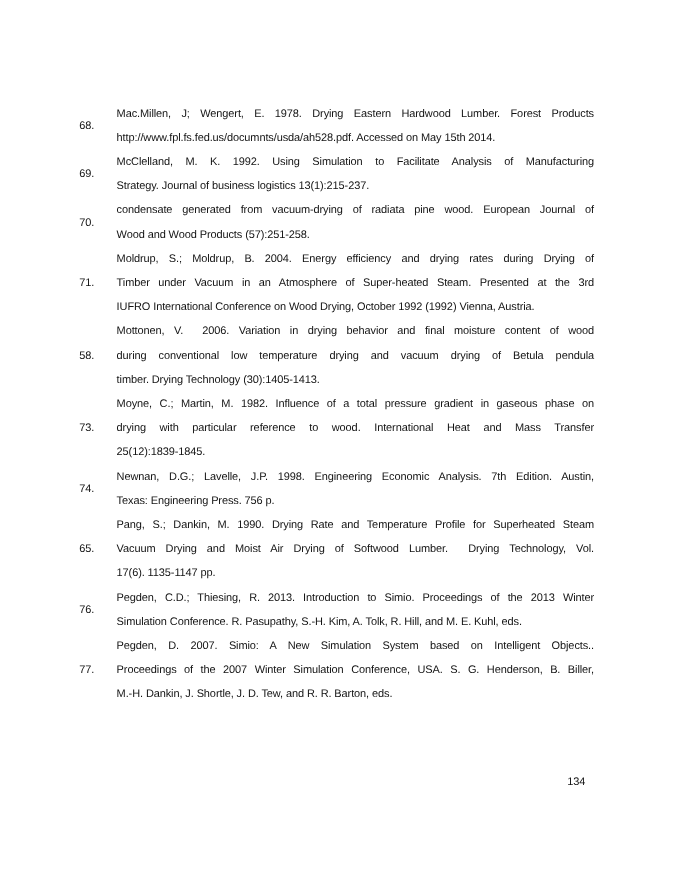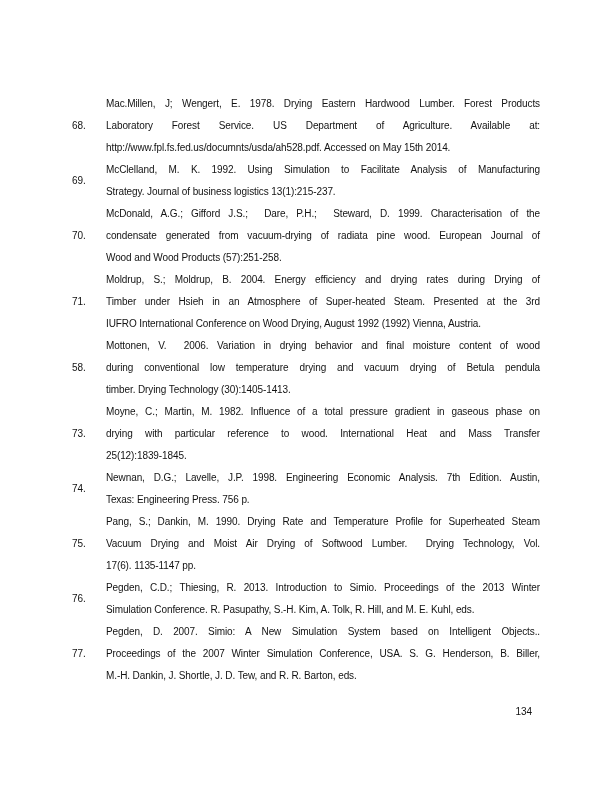--- a/index.html
+++ b/index.html
@@ -66,7 +66,6 @@
         <div class="ref-num">68.</div>
         <div class="ref-body">
           <div class="ref-line">Mac.Millen, J; Wengert, E. 1978. Drying Eastern Hardwood Lumber. Forest Products</div>
-          <div class="ref-line">Laboratory Forest Service. US Department of Agriculture. Available at:</div>
           <div class="ref-line last">http://www.fpl.fs.fed.us/documnts/usda/ah528.pdf. Accessed on May 15th 2014.</div>
         </div>
       </div>

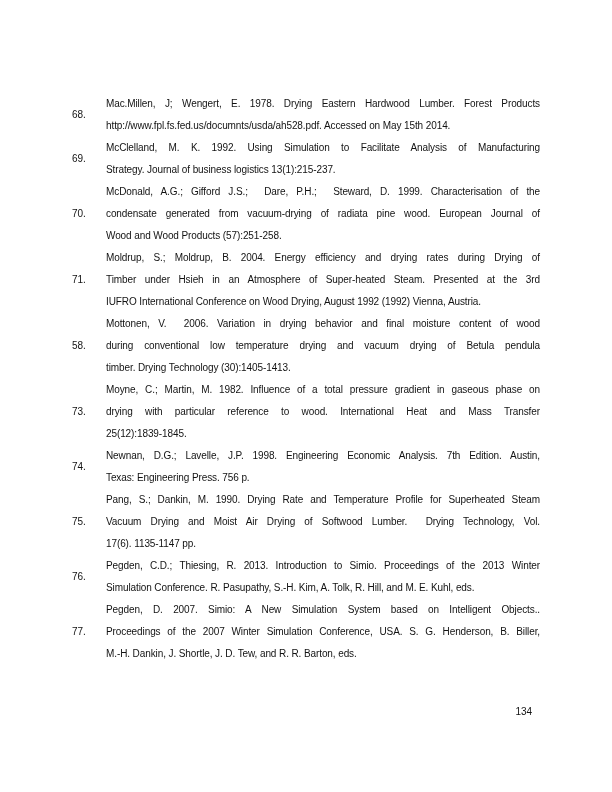--- a/index.html
+++ b/index.html
@@ -79,7 +79,6 @@
       <div class="ref-item">
         <div class="ref-num">70.</div>
         <div class="ref-body">
-          <div class="ref-line">McDonald, A.G.; Gifford J.S.;&nbsp; Dare, P.H.;&nbsp; Steward, D. 1999. Characterisation of the</div>
           <div class="ref-line">condensate generated from vacuum-drying of radiata pine wood. European Journal of</div>
           <div class="ref-line last">Wood and Wood Products (57):251-258.</div>
         </div>

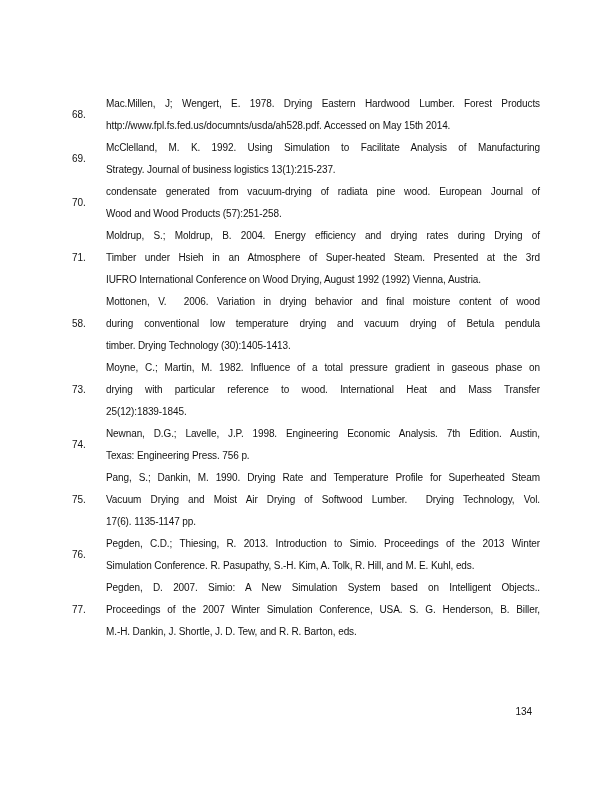--- a/index.html
+++ b/index.html
@@ -87,7 +87,7 @@
         <div class="ref-num">71.</div>
         <div class="ref-body">
           <div class="ref-line">Moldrup, S.; Moldrup, B. 2004. Energy efficiency and drying rates during Drying of</div>
-          <div class="ref-line">Timber under Hsieh in an Atmosphere of Super-heated Steam. Presented at the 3rd</div>
+          <div class="ref-line">Timber under Vacuum in an Atmosphere of Super-heated Steam. Presented at the 3rd</div>
           <div class="ref-line last">IUFRO International Conference on Wood Drying, August 1992 (1992) Vienna, Austria.</div>
         </div>
       </div>

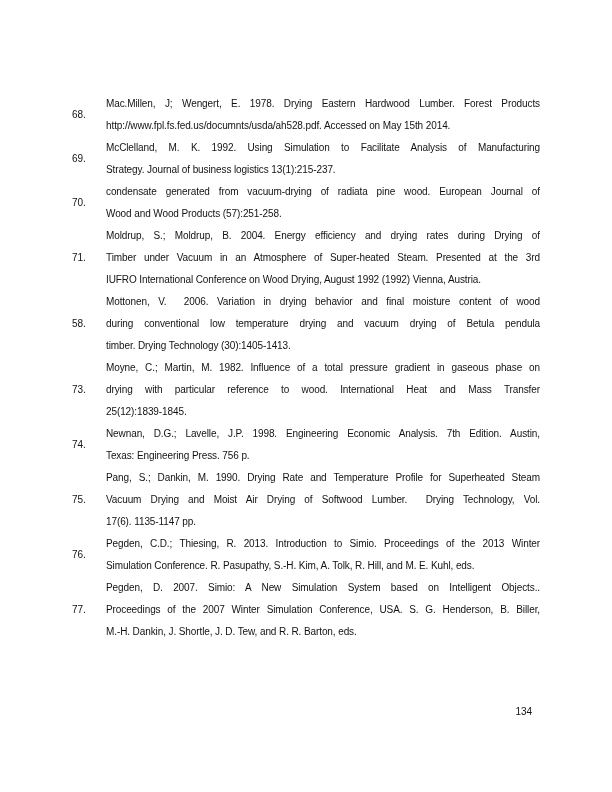--- a/index.html
+++ b/index.html
@@ -88,7 +88,7 @@
         <div class="ref-body">
           <div class="ref-line">Moldrup, S.; Moldrup, B. 2004. Energy efficiency and drying rates during Drying of</div>
           <div class="ref-line">Timber under Vacuum in an Atmosphere of Super-heated Steam. Presented at the 3rd</div>
-          <div class="ref-line last">IUFRO International Conference on Wood Drying, August 1992 (1992) Vienna, Austria.</div>
+          <div class="ref-line last">IUFRO International Conference on Wood Drying, October 1992 (1992) Vienna, Austria.</div>
         </div>
       </div>
       <div class="ref-item">

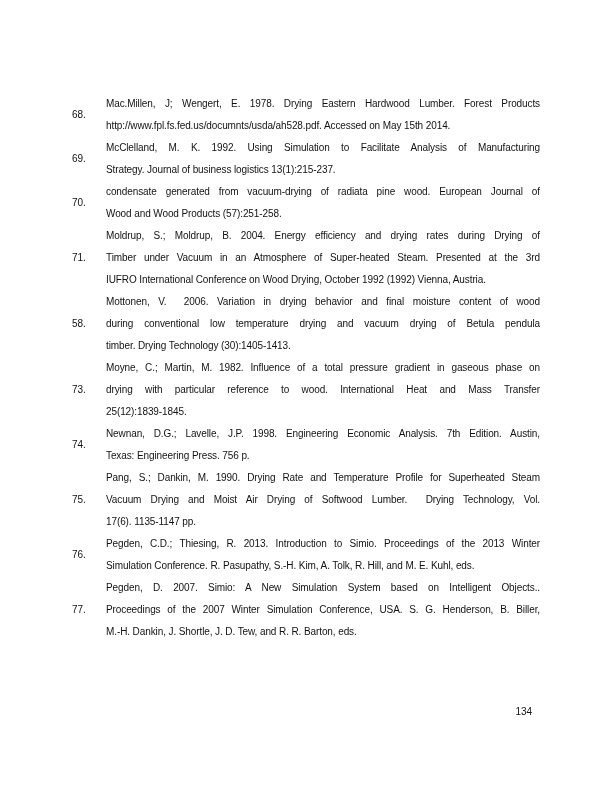--- a/index.html
+++ b/index.html
@@ -115,7 +115,7 @@
         </div>
       </div>
       <div class="ref-item">
-        <div class="ref-num">75.</div>
+        <div class="ref-num">65.</div>
         <div class="ref-body">
           <div class="ref-line">Pang, S.; Dankin, M. 1990. Drying Rate and Temperature Profile for Superheated Steam</div>
           <div class="ref-line">Vacuum Drying and Moist Air Drying of Softwood Lumber.&nbsp; Drying Technology, Vol.</div>

